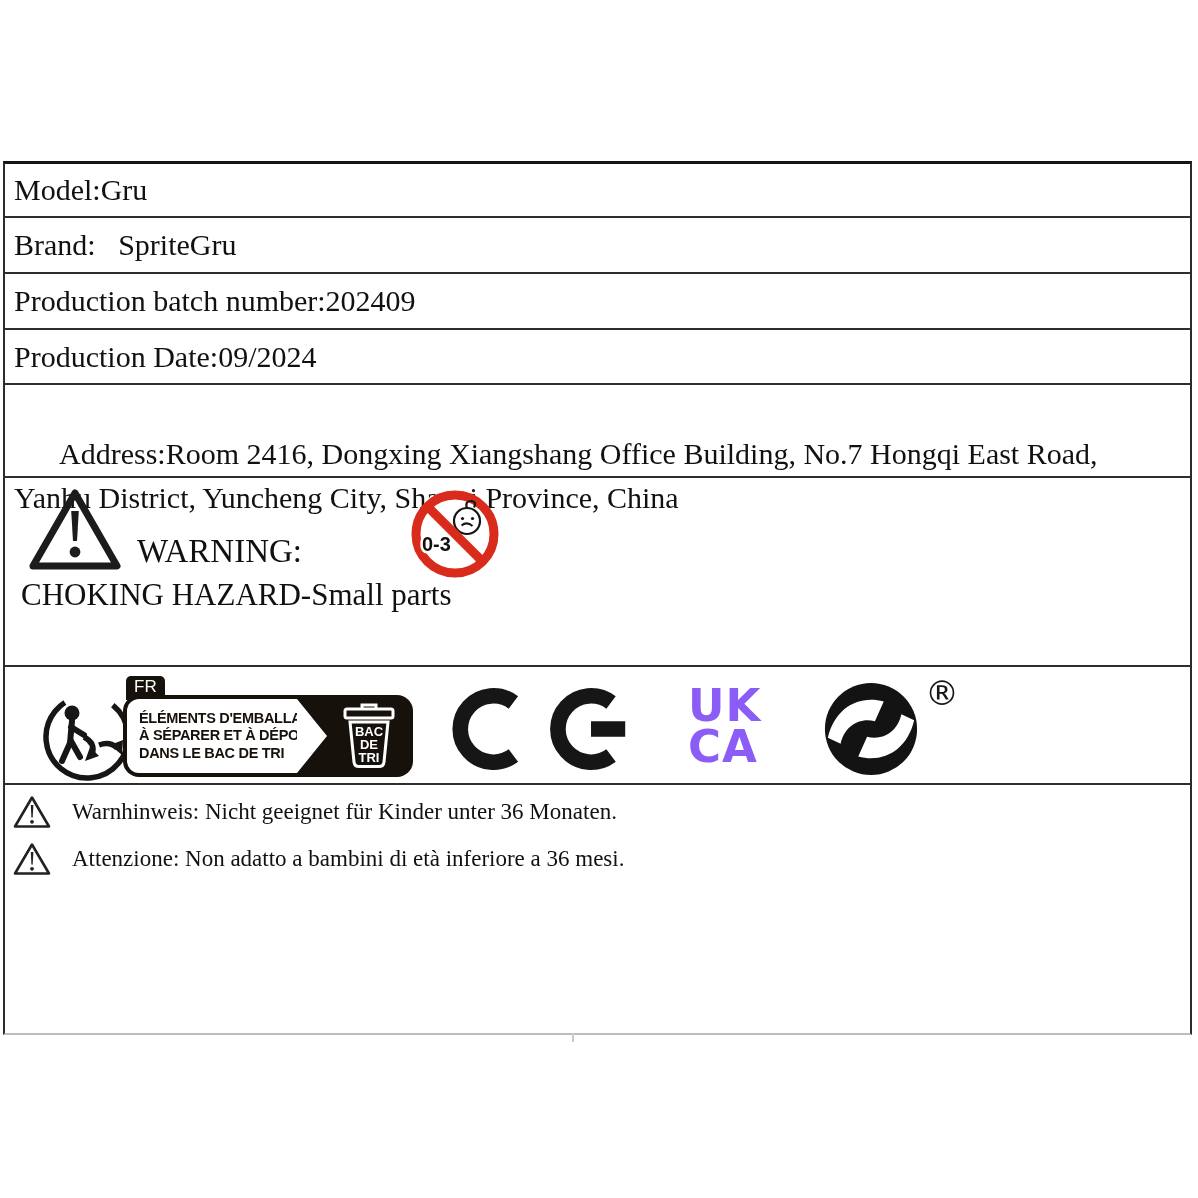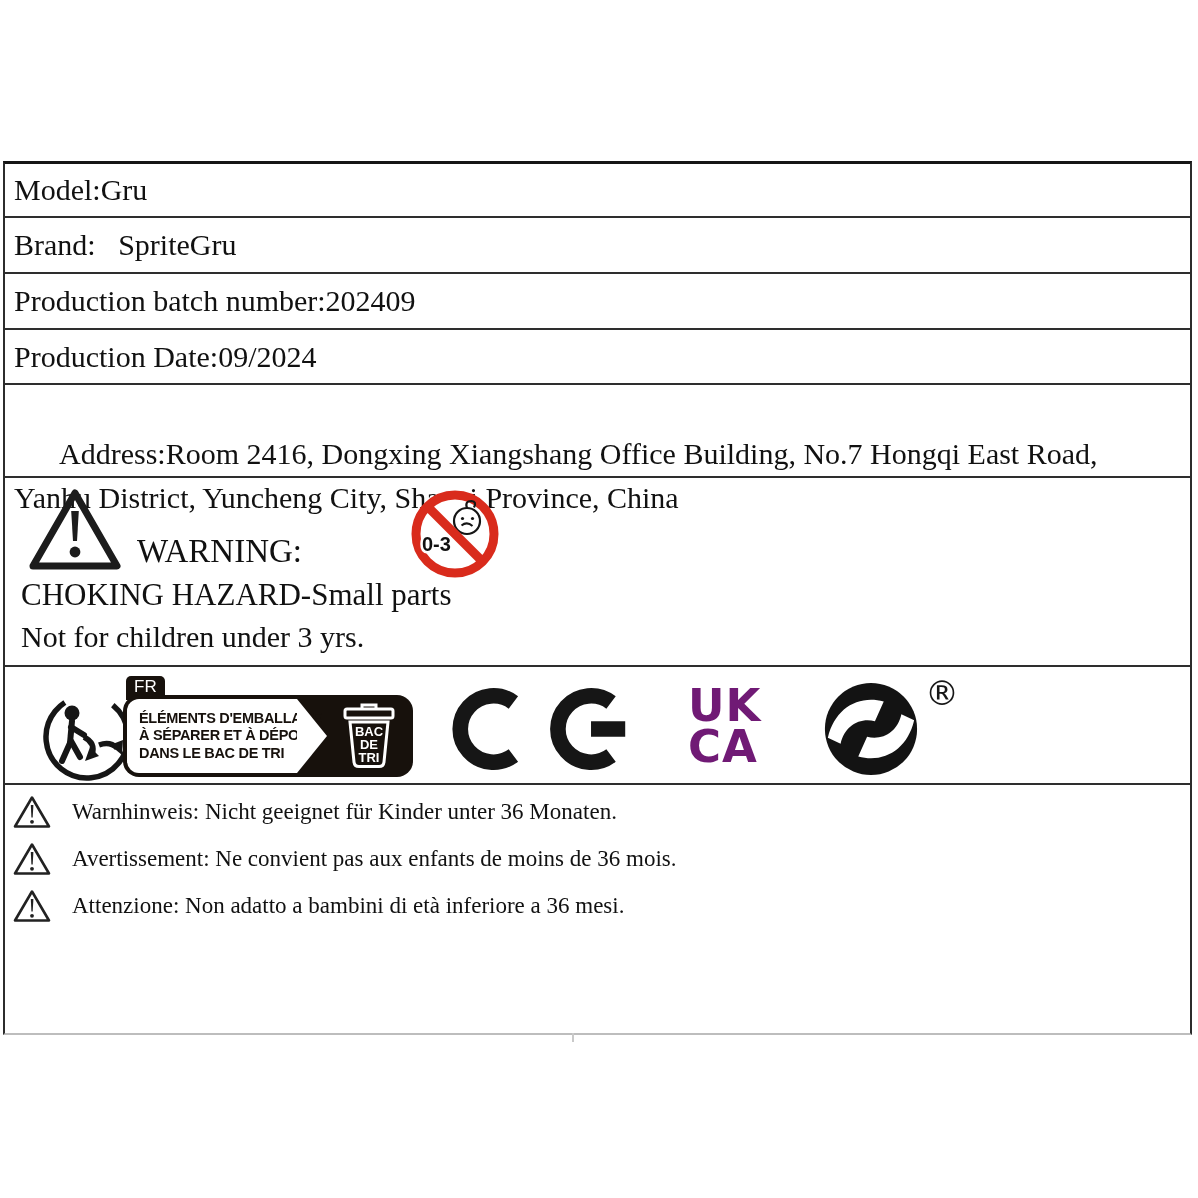--- a/index.html
+++ b/index.html
@@ -91,7 +91,6 @@
           <text x="13" y="63" font-family="Liberation Sans, sans-serif" font-size="20" font-weight="bold" fill="#111" stroke="#ffffff" stroke-width="5" paint-order="stroke">0-3</text>
         </svg>
         <span class="warn-hazard">CHOKING HAZARD-Small parts</span>
-        <span class="warn-age">Not for children under 3 yrs.</span>
       </div>
     </div>
 

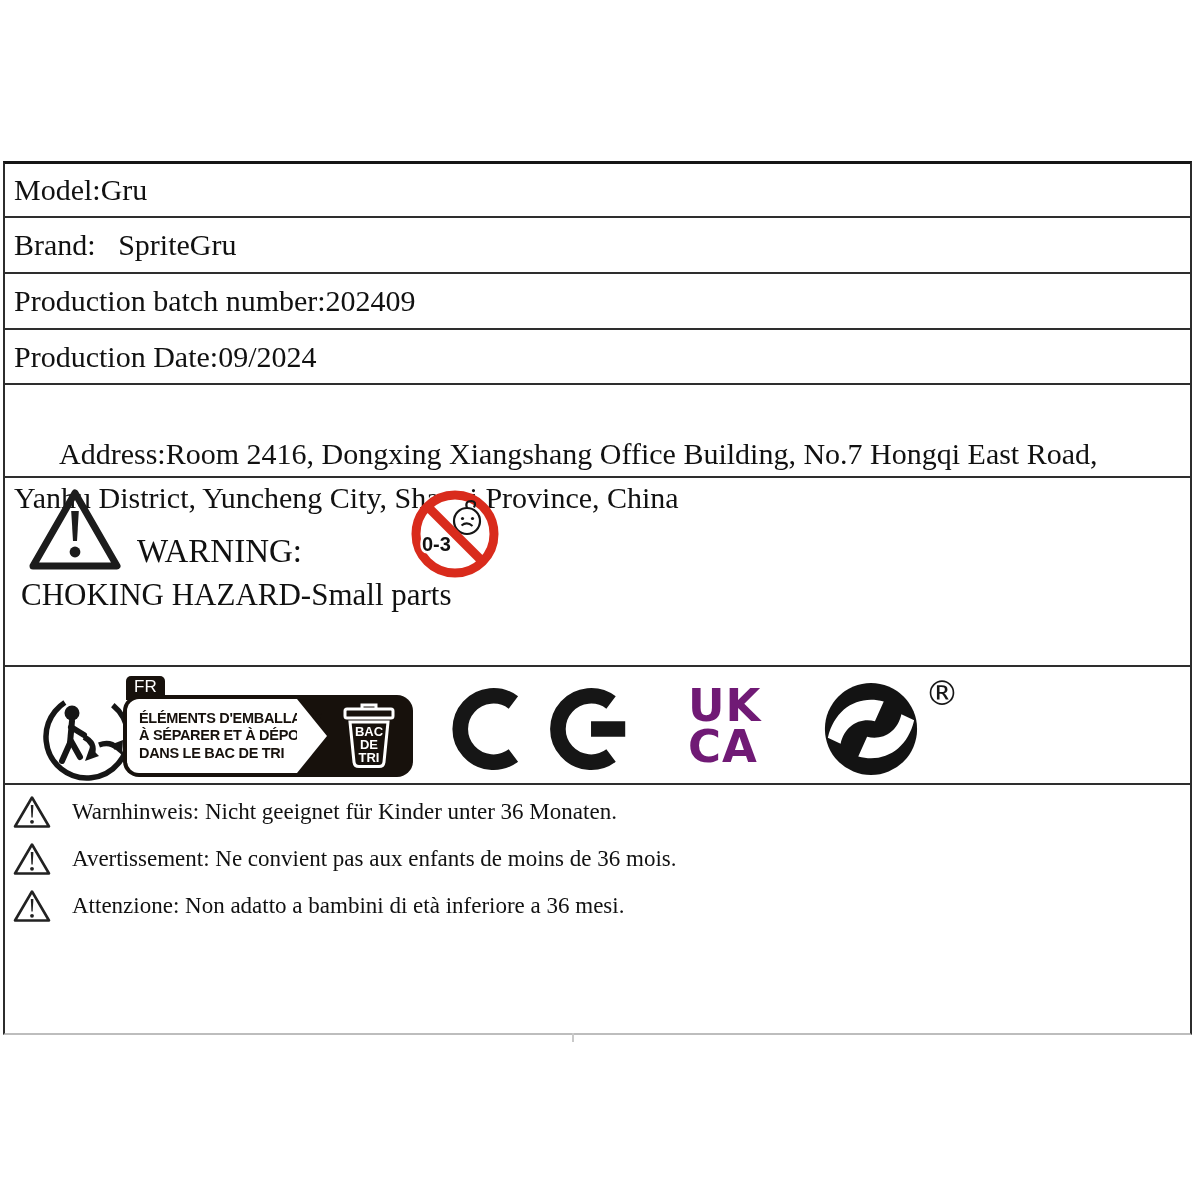--- a/index.html
+++ b/index.html
@@ -39,7 +39,7 @@
   .fr-bin{position:absolute;left:214px;top:6px;}
   .ce-mark{position:absolute;left:447px;top:20px;}
   .ukca{position:absolute;left:683px;top:18px;font-family:"DejaVu Sans",sans-serif;font-weight:bold;
-        font-size:45px;line-height:41px;color:#701a75;letter-spacing:1px;}
+        font-size:45px;line-height:41px;color:#8b5cf6;letter-spacing:1px;}
   .greendot{position:absolute;left:816px;top:12px;}
   .reg-mark{position:absolute;left:920px;top:6px;font-family:"DejaVu Sans",sans-serif;font-size:34px;color:#161616;}
   .r-multilang{flex:1;padding-top:3px;}

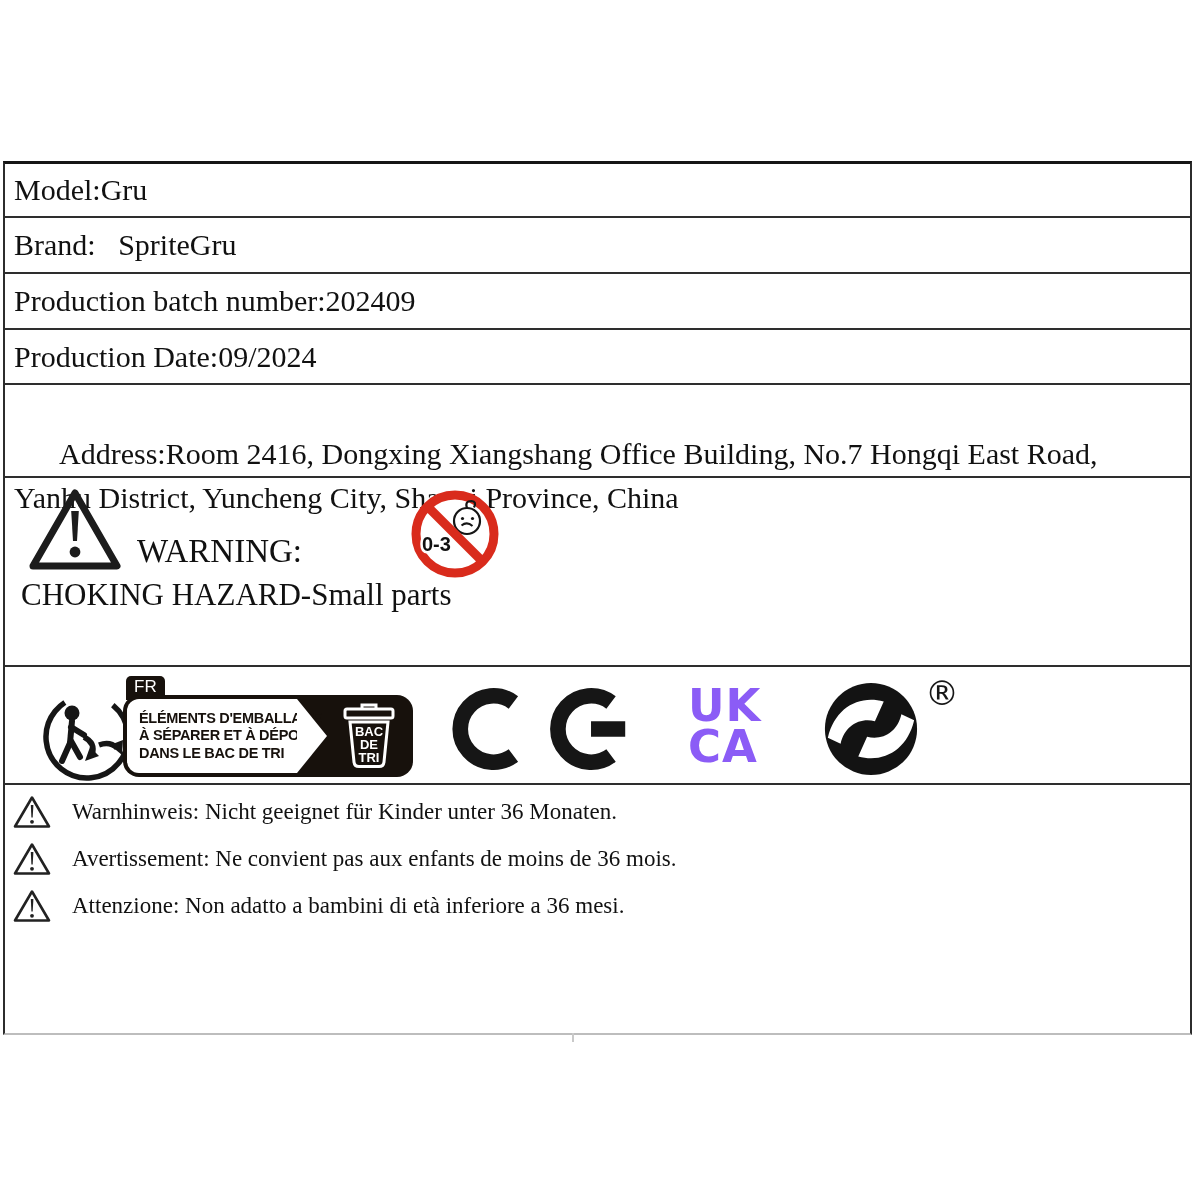--- a/index.html
+++ b/index.html
@@ -168,14 +168,6 @@
           <path d="M18.8 11 h2.6 l-0.7 12.5 h-1.3 z" fill="#222"></path>
           <circle cx="20" cy="27.8" r="1.9" fill="#222"></circle>
         </svg>
-        <span class="ml-text">Avertissement: Ne convient pas aux enfants de moins de 36 mois.</span>
-      </div>
-      <div class="ml-item">
-        <svg width="40" height="36" viewBox="0 0 40 36">
-          <path d="M20 3.5 L37 32.5 L3 32.5 Z" fill="none" stroke="#222" stroke-width="2.6" stroke-linejoin="round"></path>
-          <path d="M18.8 11 h2.6 l-0.7 12.5 h-1.3 z" fill="#222"></path>
-          <circle cx="20" cy="27.8" r="1.9" fill="#222"></circle>
-        </svg>
         <span class="ml-text">Attenzione: Non adatto a bambini di età inferiore a 36 mesi.</span>
       </div>
     </div>

